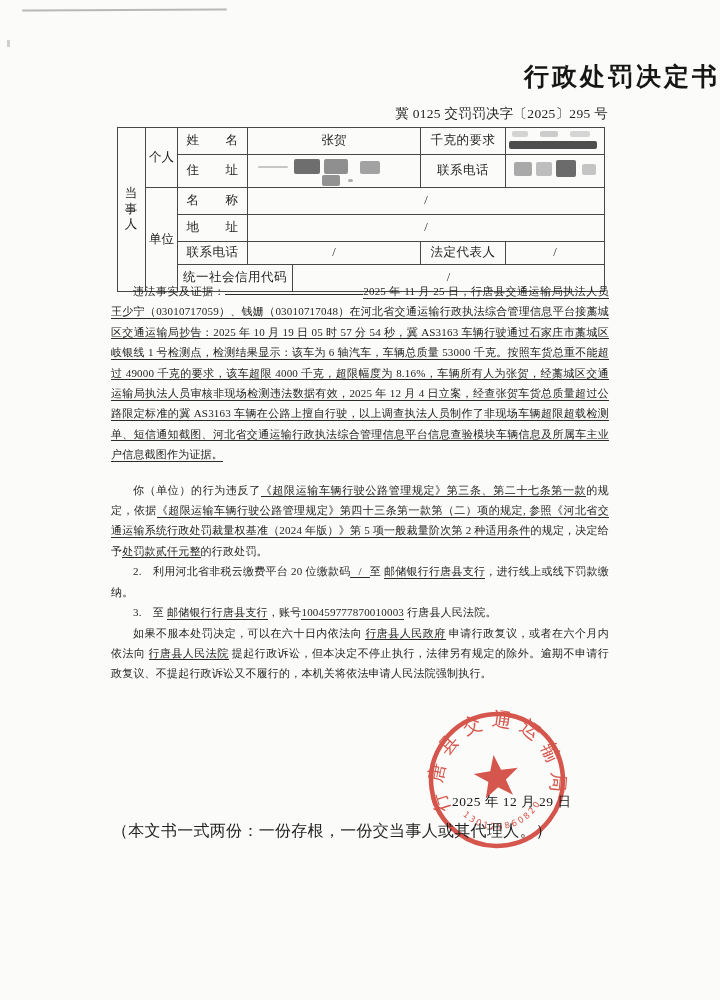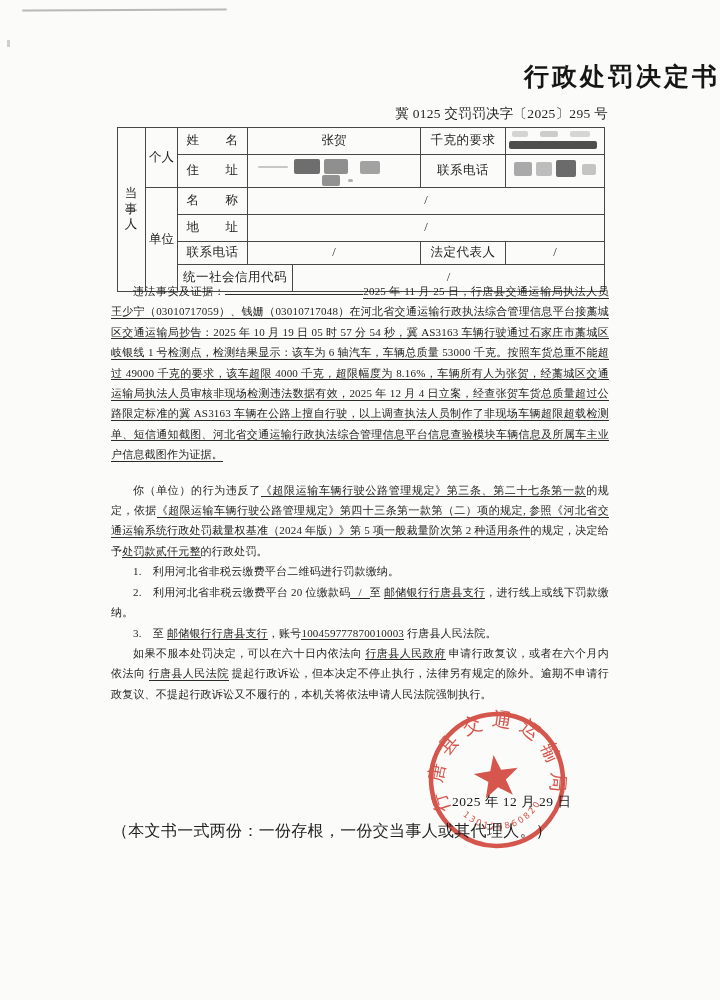--- a/index.html
+++ b/index.html
@@ -159,7 +159,6 @@
     <p class="pgap"><span>你（单位）的行为违反了</span><span class="u">《超限运输车辆行驶公路管理规定》第三条、第二十七条第一款</span><span>的规定，依据</span><span class="u">《超限运输车辆行驶公路管理规定》第四十三条第一款第（二）项的规定, 参照《河北省交通运输系统行政处罚裁量权基准（2024 年版）》第 5 项一般裁量阶次第 2 种适用条件</span><span>的规定，决定给予</span><span class="u">处罚款贰仟元整</span><span>的行政处罚。</span></p>
 
 
-    <p>1.　利用河北省非税云缴费平台二维码进行罚款缴纳。</p>
 
     <p><span>2.　利用河北省非税云缴费平台 20 位缴款码</span><span class="u u-slash">/</span><span>至</span> <span class="u">邮储银行行唐县支行</span><span>，进行线上或线下罚款缴纳。</span></p>
 

